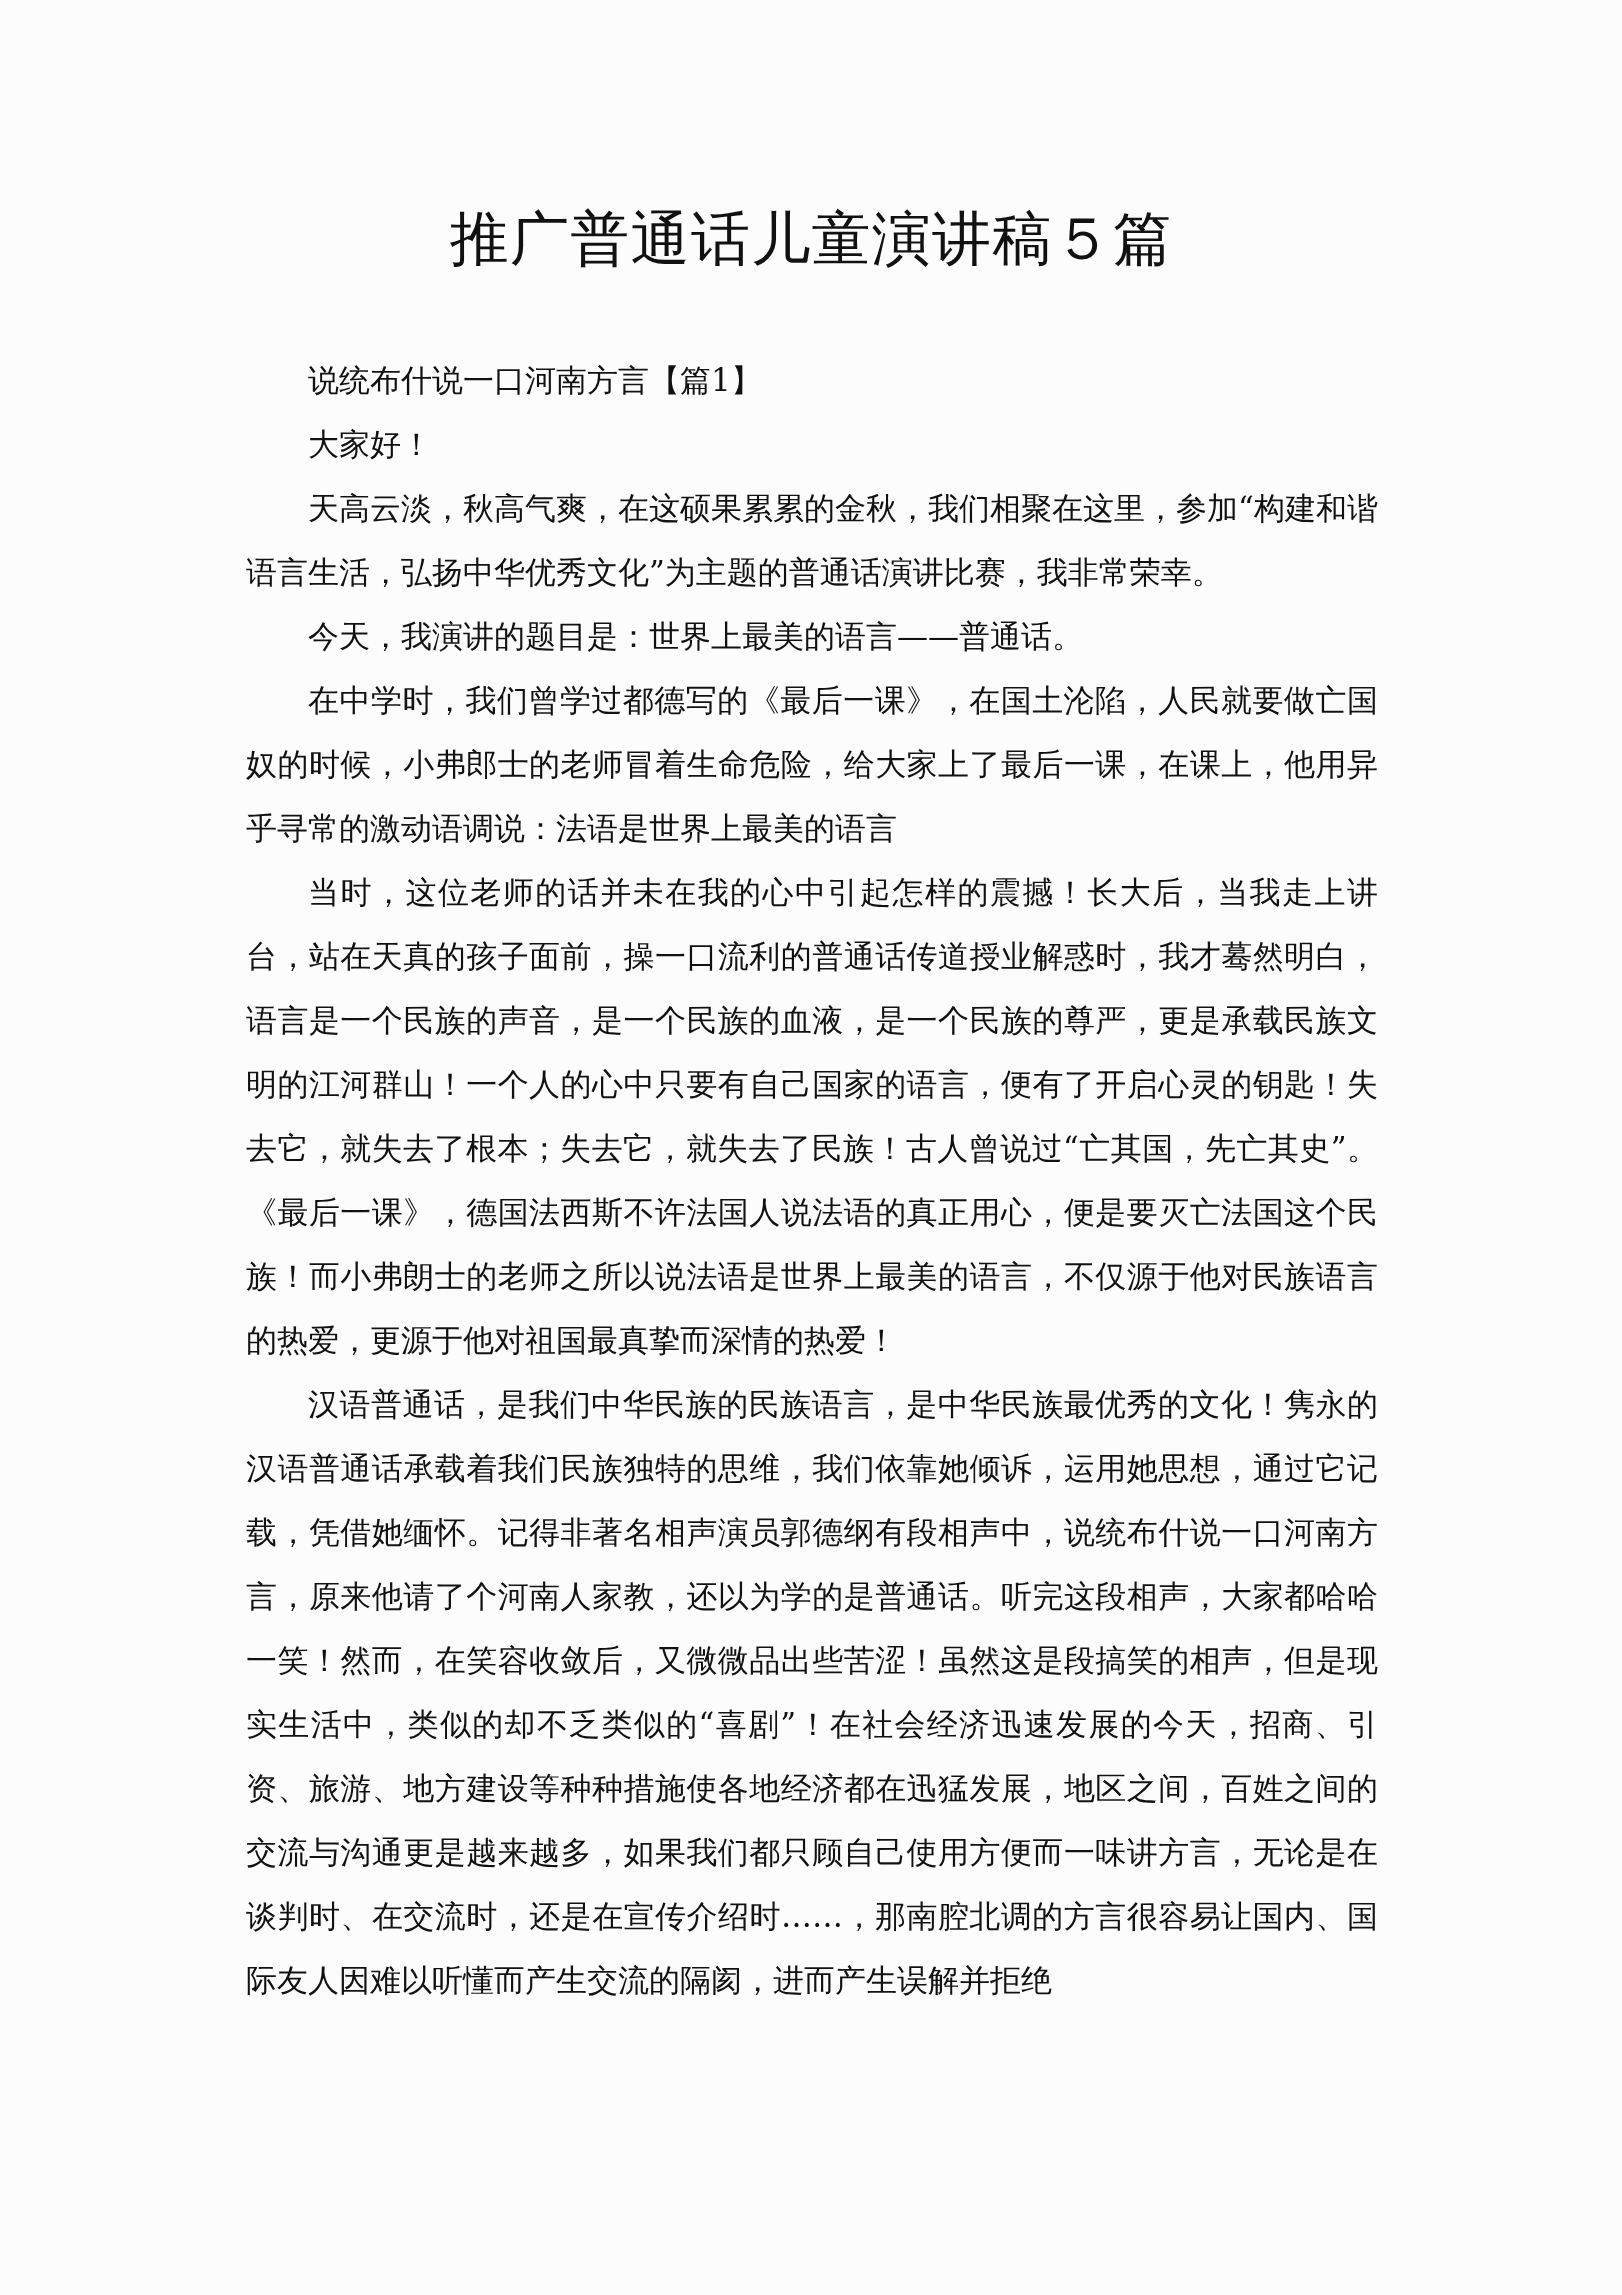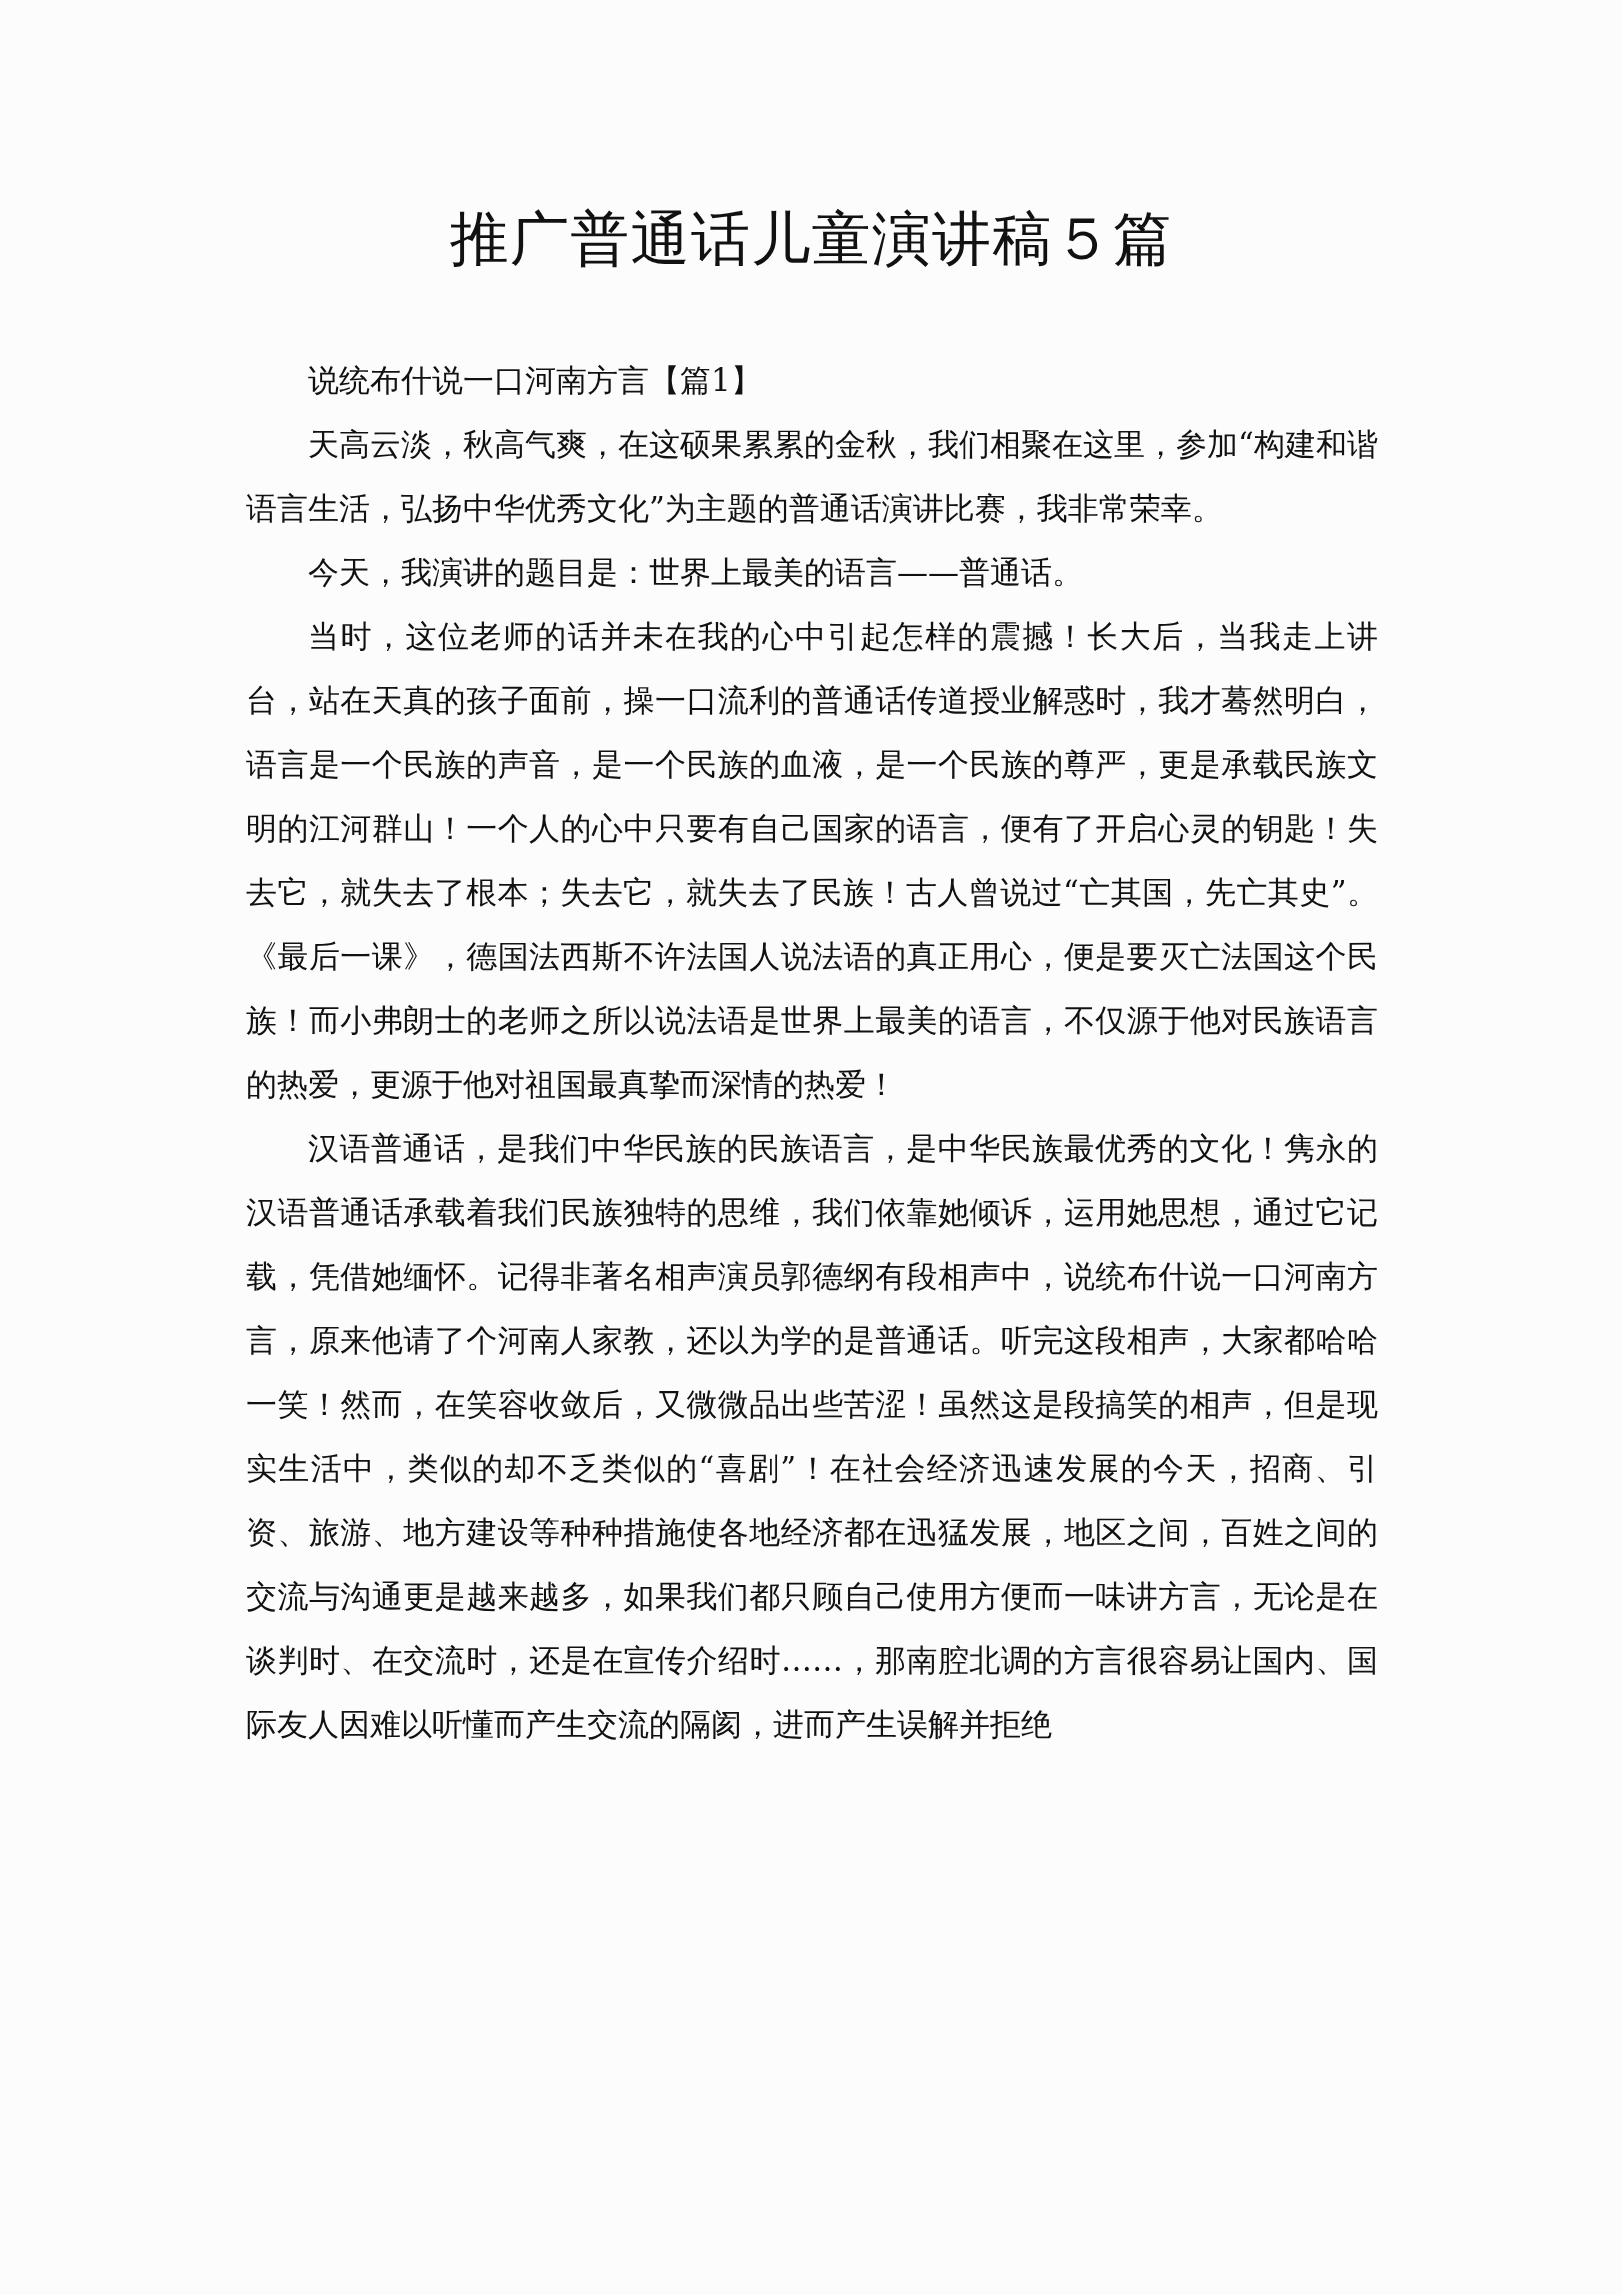--- a/index.html
+++ b/index.html
@@ -61,6 +61,7 @@
 
   <div class="body">
     <p class="heading-line">说统布什说一口河南方言【篇1】</p>
+    <p>大家好！</p>
     <p>天高云淡，秋高气爽，在这硕果累累的金秋，我们相聚在这里，参加“构建和谐语言生活，弘扬中华优秀文化”为主题的普通话演讲比赛，我非常荣幸。</p>
     <p>今天，我演讲的题目是：世界上最美的语言——普通话。</p>
     <p>当时，这位老师的话并未在我的心中引起怎样的震撼！长大后，当我走上讲台，站在天真的孩子面前，操一口流利的普通话传道授业解惑时，我才蓦然明白，语言是一个民族的声音，是一个民族的血液，是一个民族的尊严，更是承载民族文明的江河群山！一个人的心中只要有自己国家的语言，便有了开启心灵的钥匙！失去它，就失去了根本；失去它，就失去了民族！古人曾说过“亡其国，先亡其史”。《最后一课》，德国法西斯不许法国人说法语的真正用心，便是要灭亡法国这个民族！而小弗朗士的老师之所以说法语是世界上最美的语言，不仅源于他对民族语言的热爱，更源于他对祖国最真挚而深情的热爱！</p>

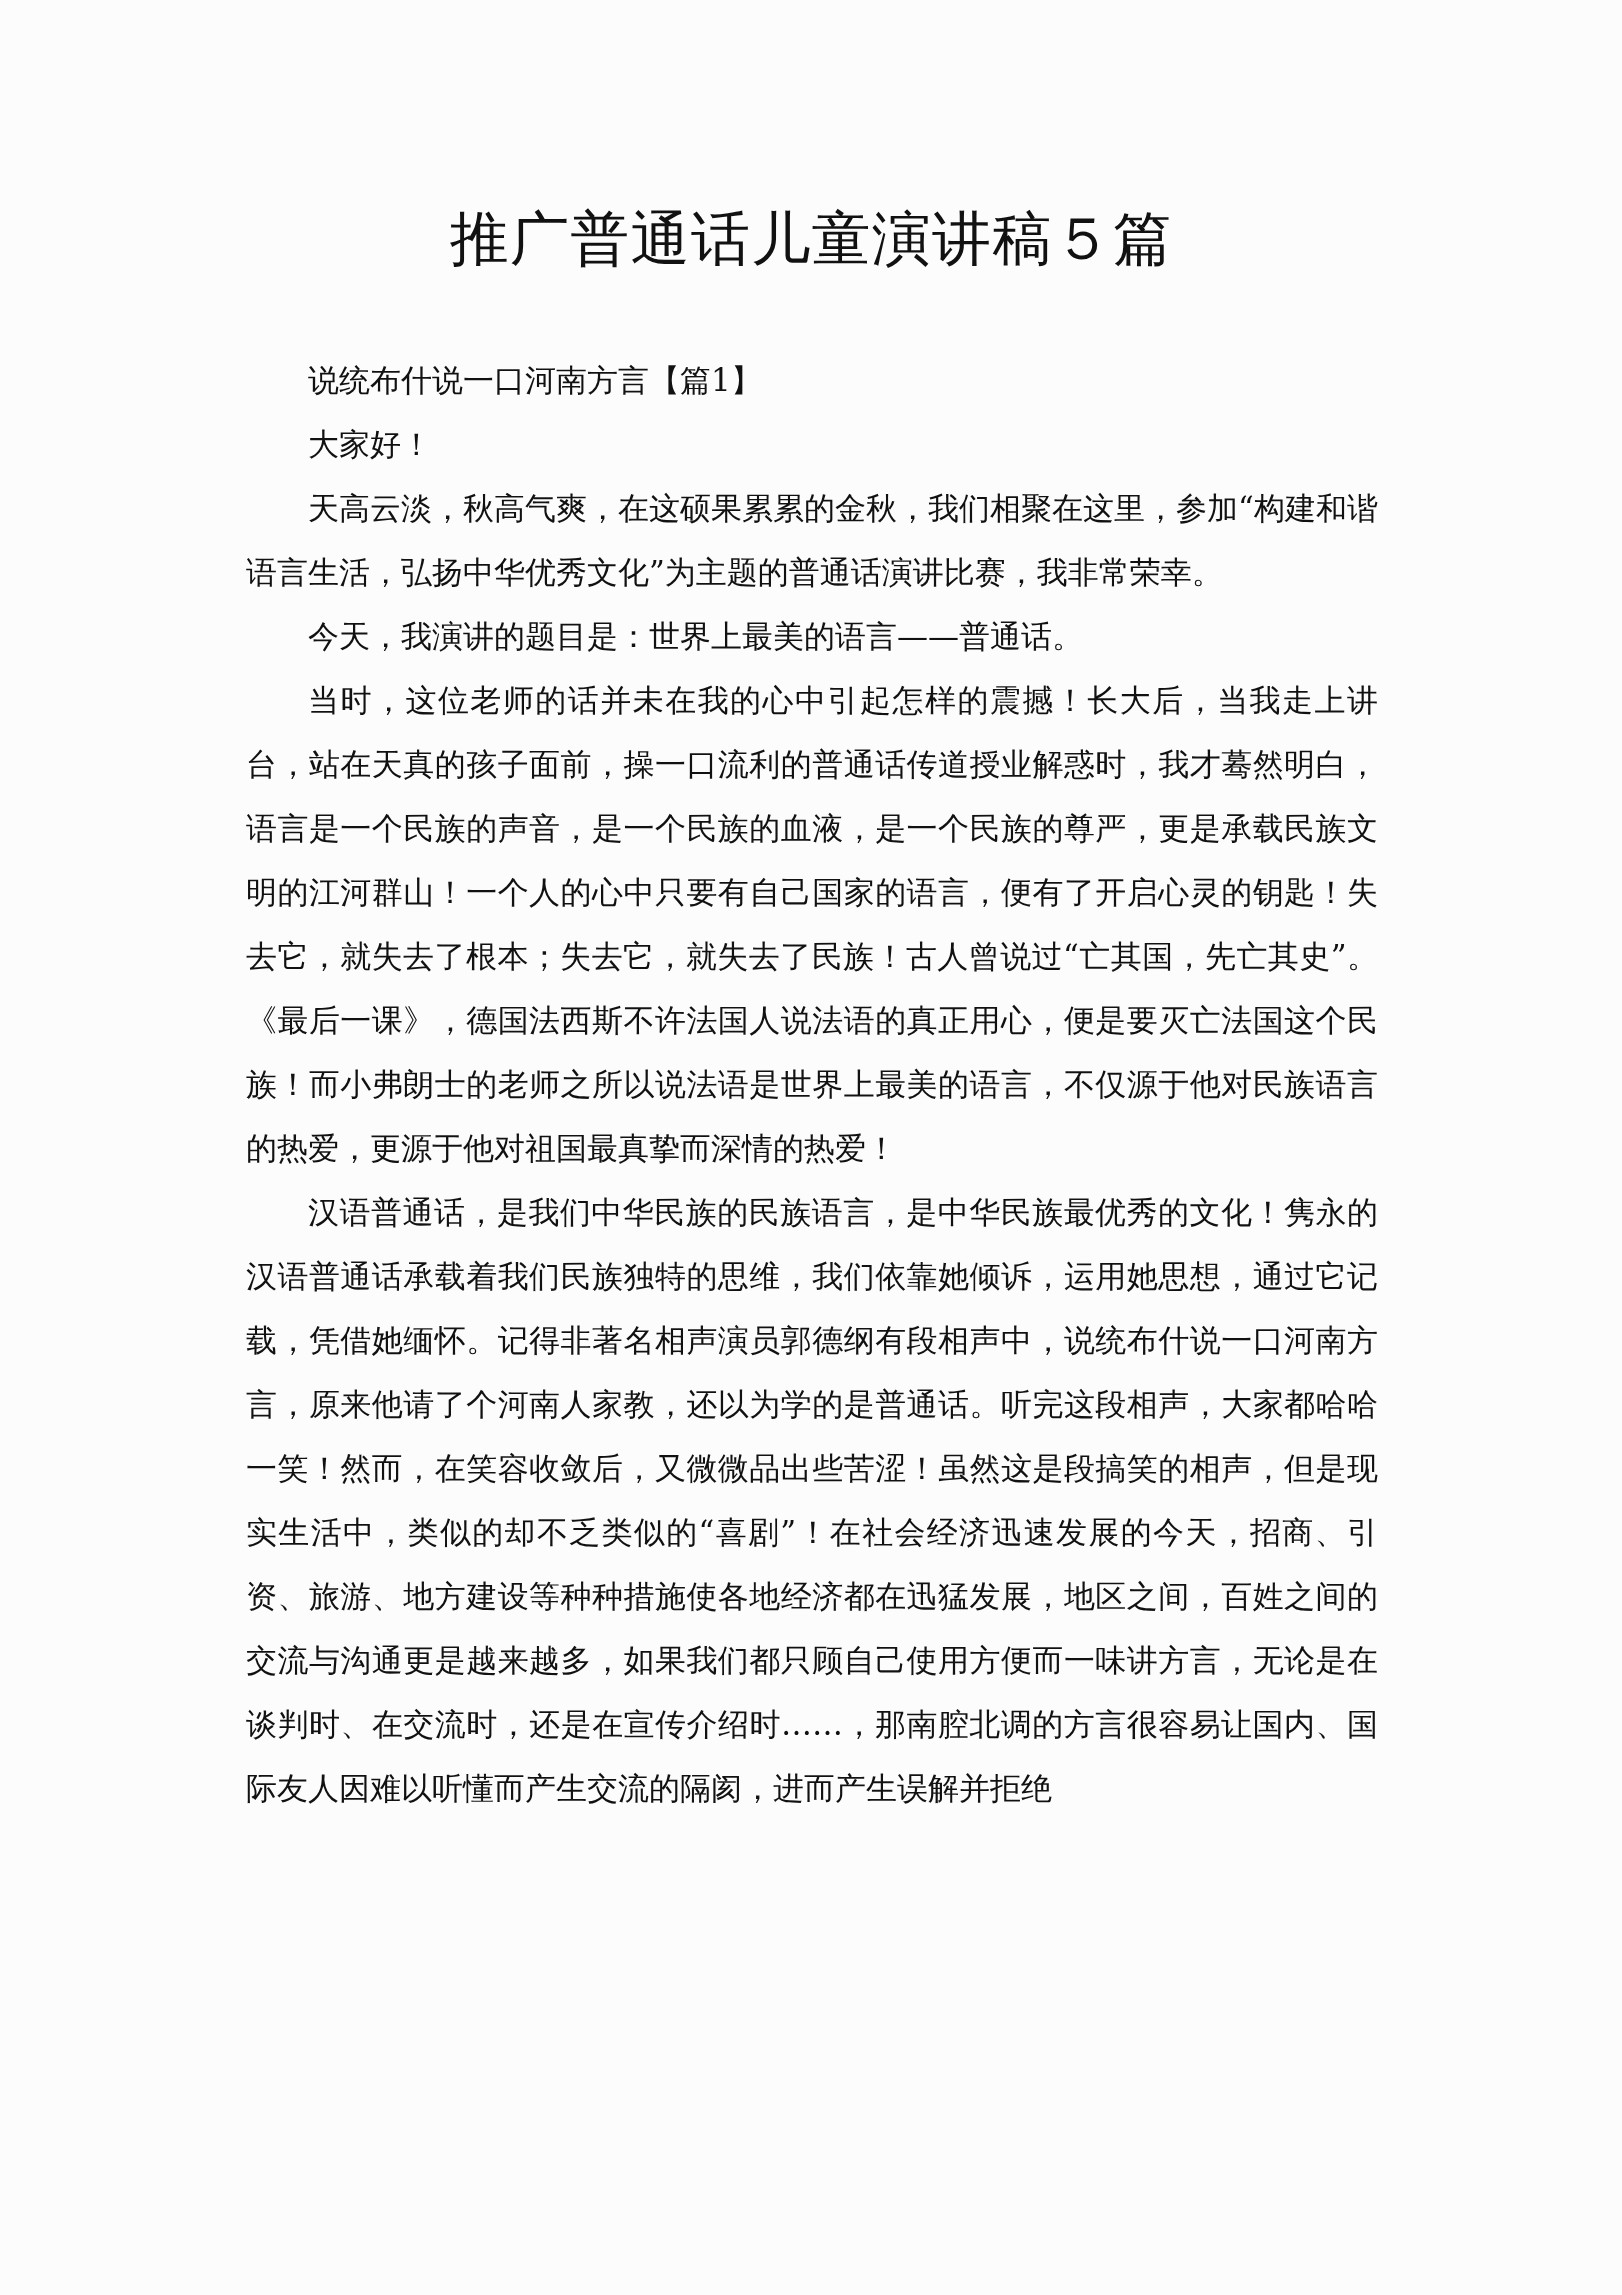--- a/index.html
+++ b/index.html
@@ -64,6 +64,7 @@
     <p>大家好！</p>
     <p>天高云淡，秋高气爽，在这硕果累累的金秋，我们相聚在这里，参加“构建和谐语言生活，弘扬中华优秀文化”为主题的普通话演讲比赛，我非常荣幸。</p>
     <p>今天，我演讲的题目是：世界上最美的语言——普通话。</p>
+    <p>在中学时，我们曾学过都德写的《最后一课》，在国土沦陷，人民就要做亡国奴的时候，小弗郎士的老师冒着生命危险，给大家上了最后一课，在课上，他用异乎寻常的激动语调说：法语是世界上最美的语言</p>
     <p>当时，这位老师的话并未在我的心中引起怎样的震撼！长大后，当我走上讲台，站在天真的孩子面前，操一口流利的普通话传道授业解惑时，我才蓦然明白，语言是一个民族的声音，是一个民族的血液，是一个民族的尊严，更是承载民族文明的江河群山！一个人的心中只要有自己国家的语言，便有了开启心灵的钥匙！失去它，就失去了根本；失去它，就失去了民族！古人曾说过“亡其国，先亡其史”。《最后一课》，德国法西斯不许法国人说法语的真正用心，便是要灭亡法国这个民族！而小弗朗士的老师之所以说法语是世界上最美的语言，不仅源于他对民族语言的热爱，更源于他对祖国最真挚而深情的热爱！</p>
     <p>汉语普通话，是我们中华民族的民族语言，是中华民族最优秀的文化！隽永的汉语普通话承载着我们民族独特的思维，我们依靠她倾诉，运用她思想，通过它记载，凭借她缅怀。记得非著名相声演员郭德纲有段相声中，说统布什说一口河南方言，原来他请了个河南人家教，还以为学的是普通话。听完这段相声，大家都哈哈一笑！然而，在笑容收敛后，又微微品出些苦涩！虽然这是段搞笑的相声，但是现实生活中，类似的却不乏类似的“喜剧”！在社会经济迅速发展的今天，招商、引资、旅游、地方建设等种种措施使各地经济都在迅猛发展，地区之间，百姓之间的交流与沟通更是越来越多，如果我们都只顾自己使用方便而一味讲方言，无论是在谈判时、在交流时，还是在宣传介绍时……，那南腔北调的方言很容易让国内、国际友人因难以听懂而产生交流的隔阂，进而产生误解并拒绝</p>
   </div>

